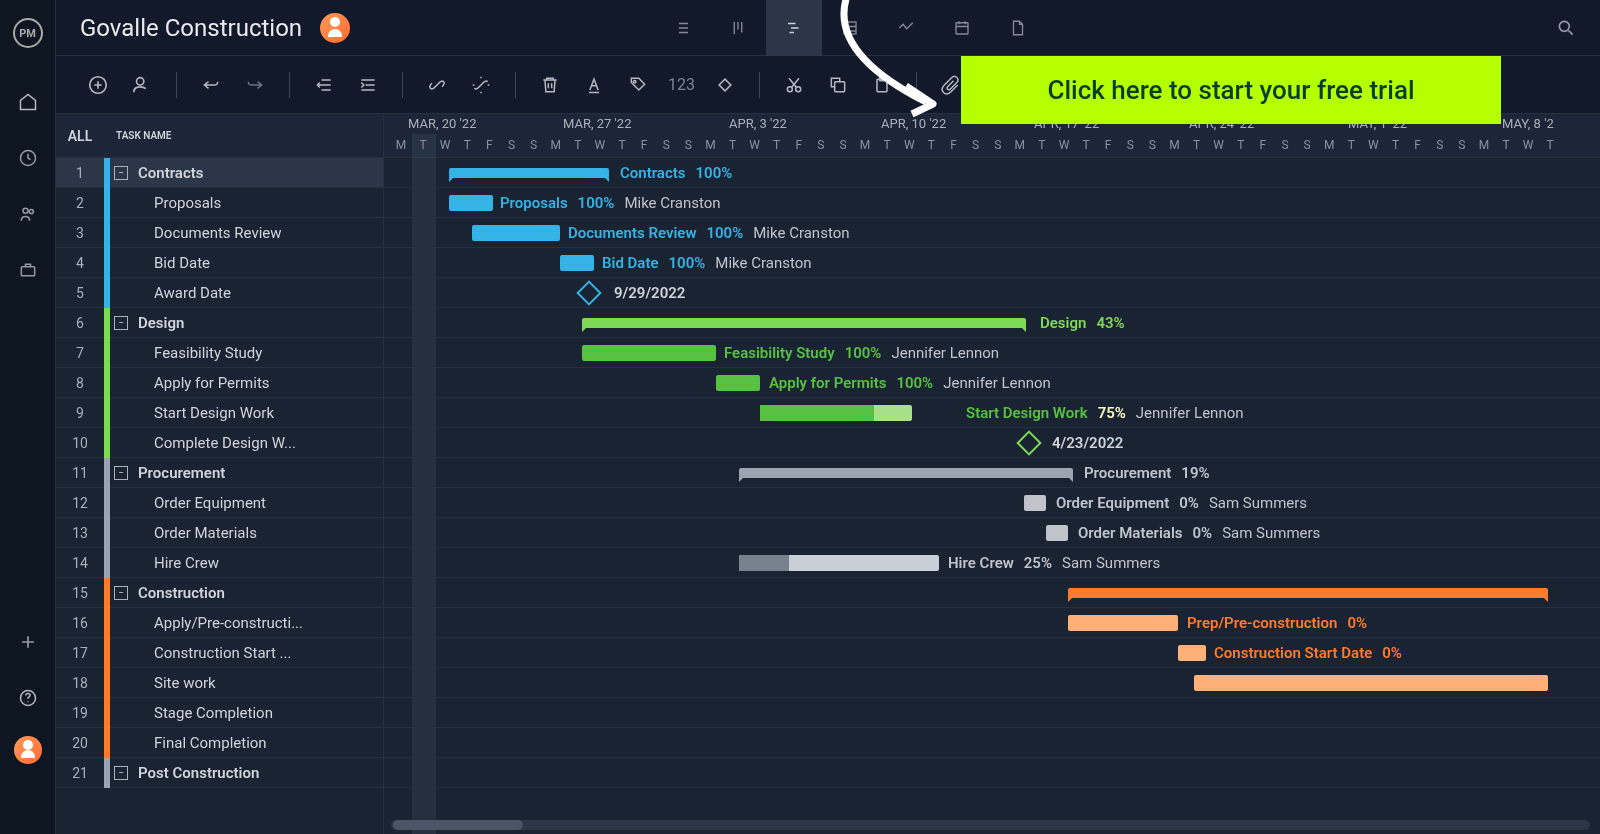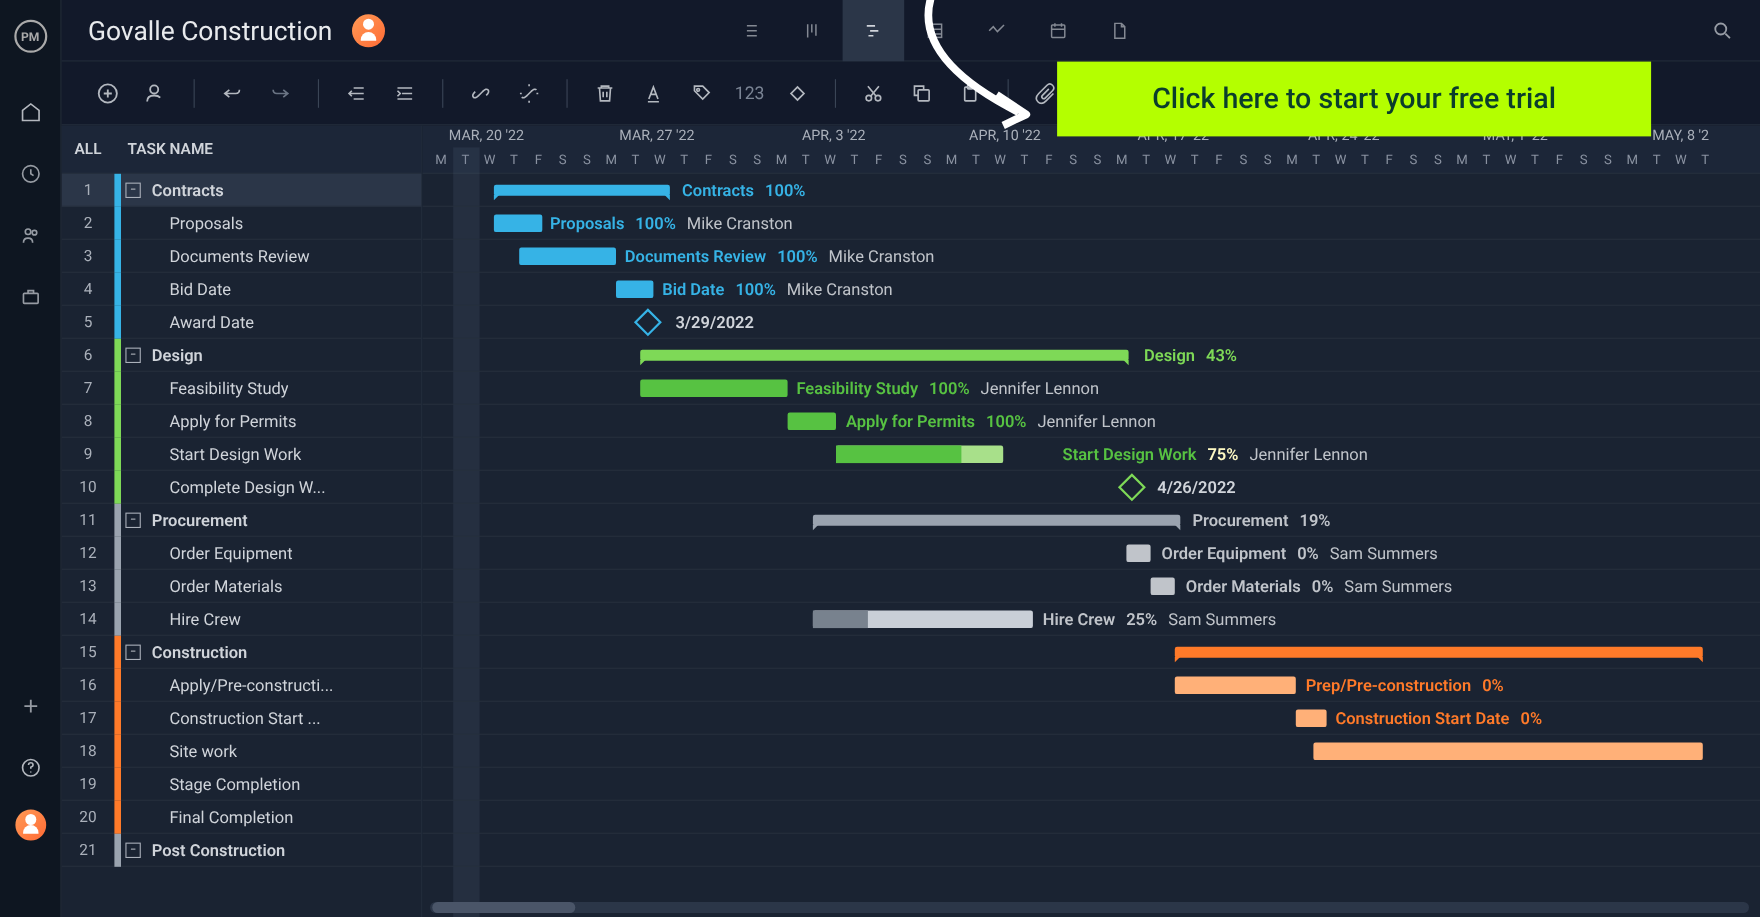--- a/index.html
+++ b/index.html
@@ -31,7 +31,7 @@
 .task-panel { width: 328px; background: #1a2332; border-right: 1px solid #26303e; }
 .task-header { height: 44px; display: flex; align-items: center; background: #1c2638; border-bottom: 1px solid #26303e; }
 .th-all { width: 48px; text-align: center; font-size: 14px; font-weight: 600; }
-.th-name { padding-left: 12px; font-size: 14px; font-weight: 600; }
+.th-name { padding-left: 12px; font-size: 10px; font-weight: 600; }
 .task-row { height: 30px; display: flex; align-items: center; border-bottom: 1px solid #26303e; font-size: 15px; cursor: pointer; }
 .task-num { width: 48px; text-align: center; color: #aab0ba; font-size: 14px; }
 .task-bar { width: 6px; height: 30px; }

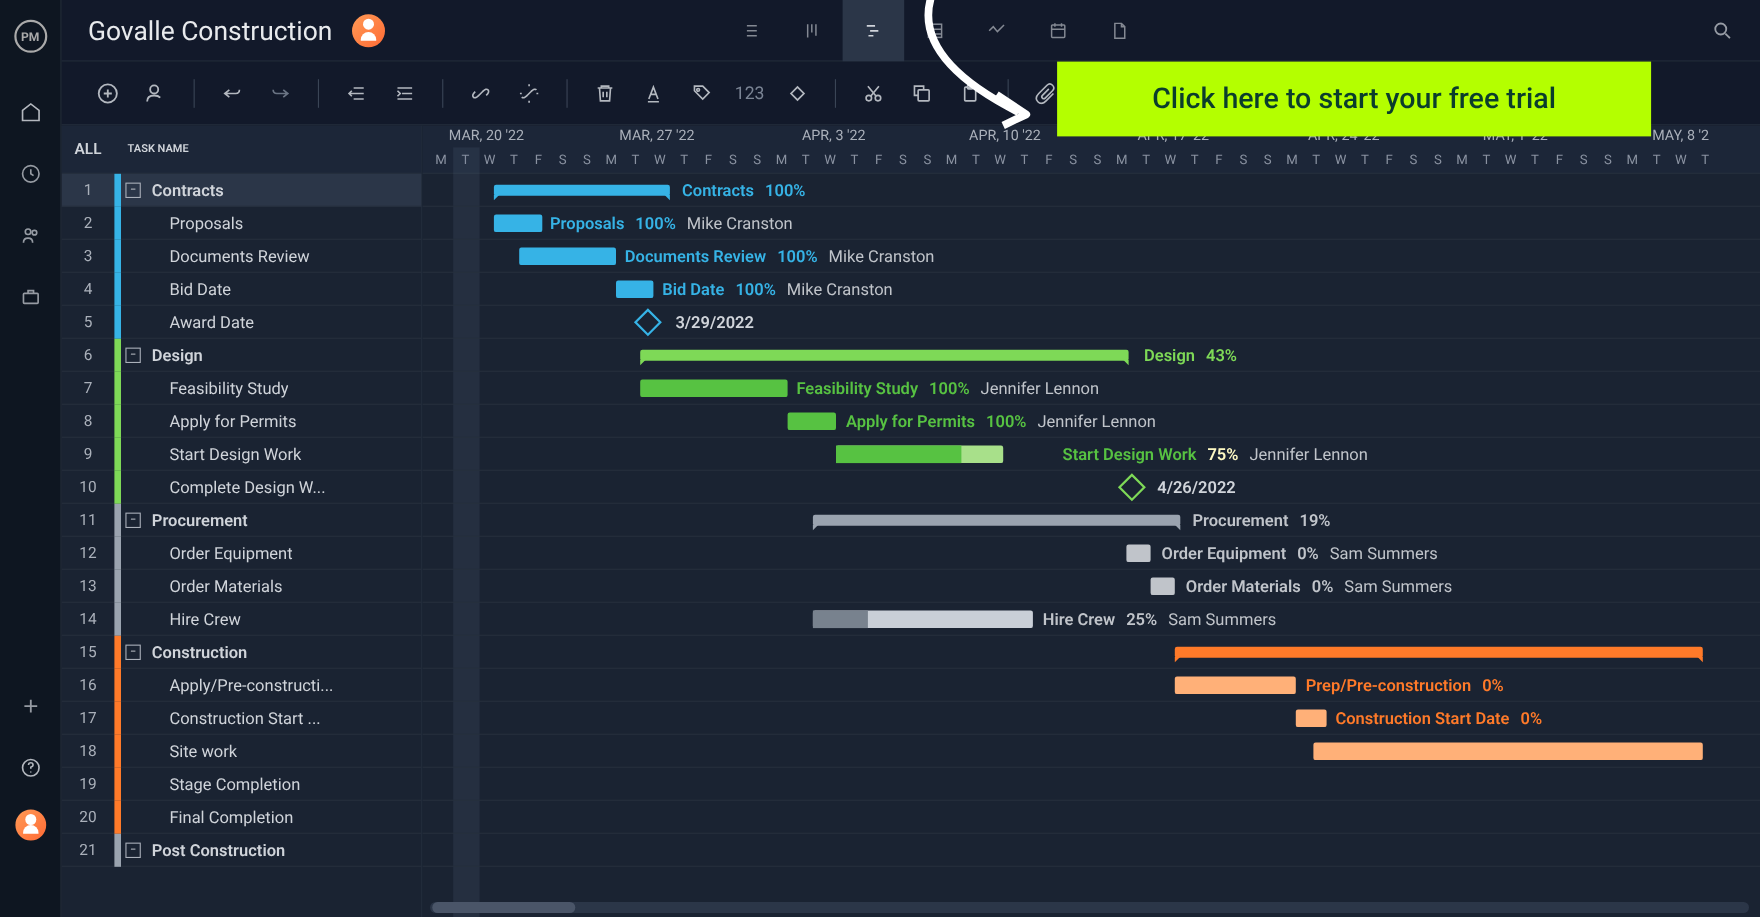--- a/index.html
+++ b/index.html
@@ -506,7 +506,7 @@
             <div class="g-row">
               <div class="g-milestone" style="left: 196px; border-color: rgb(54, 179, 230);"></div>
               <div class="g-label" style="left: 230px;">
-                <span class="task-t" style="color: rgb(208, 212, 218);">3/29/2022</span>
+                <span class="task-t" style="color: rgb(208, 212, 218);">9/29/2022</span>
               </div>
             </div>
             <div class="g-row">

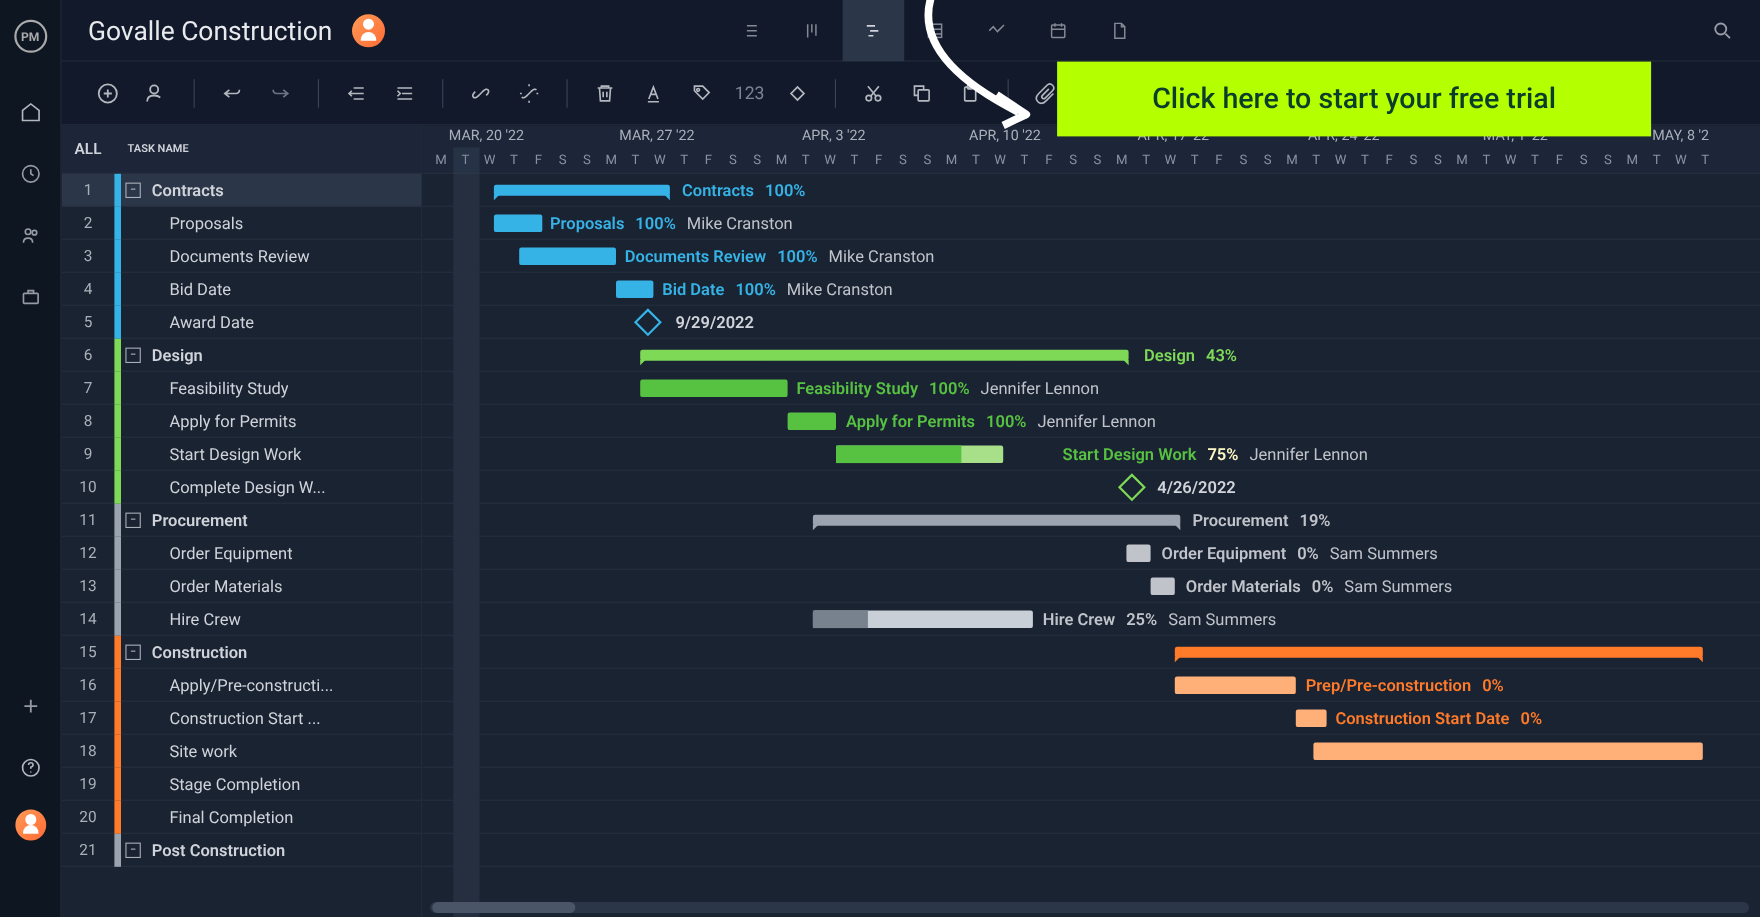--- a/index.html
+++ b/index.html
@@ -545,7 +545,7 @@
             <div class="g-row">
               <div class="g-milestone" style="left: 636px; border-color: rgb(126, 217, 87);"></div>
               <div class="g-label" style="left: 668px;">
-                <span class="task-t" style="color: rgb(208, 212, 218);">4/26/2022</span>
+                <span class="task-t" style="color: rgb(208, 212, 218);">4/23/2022</span>
               </div>
             </div>
             <div class="g-row">

